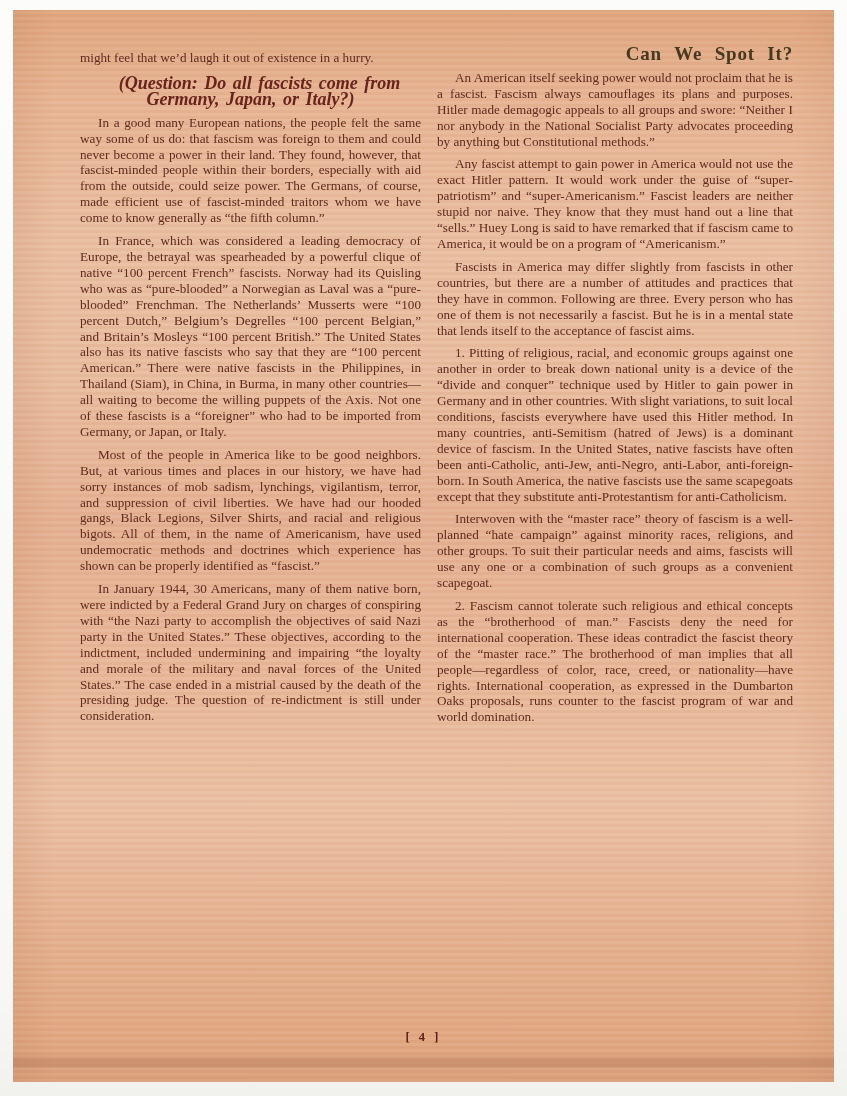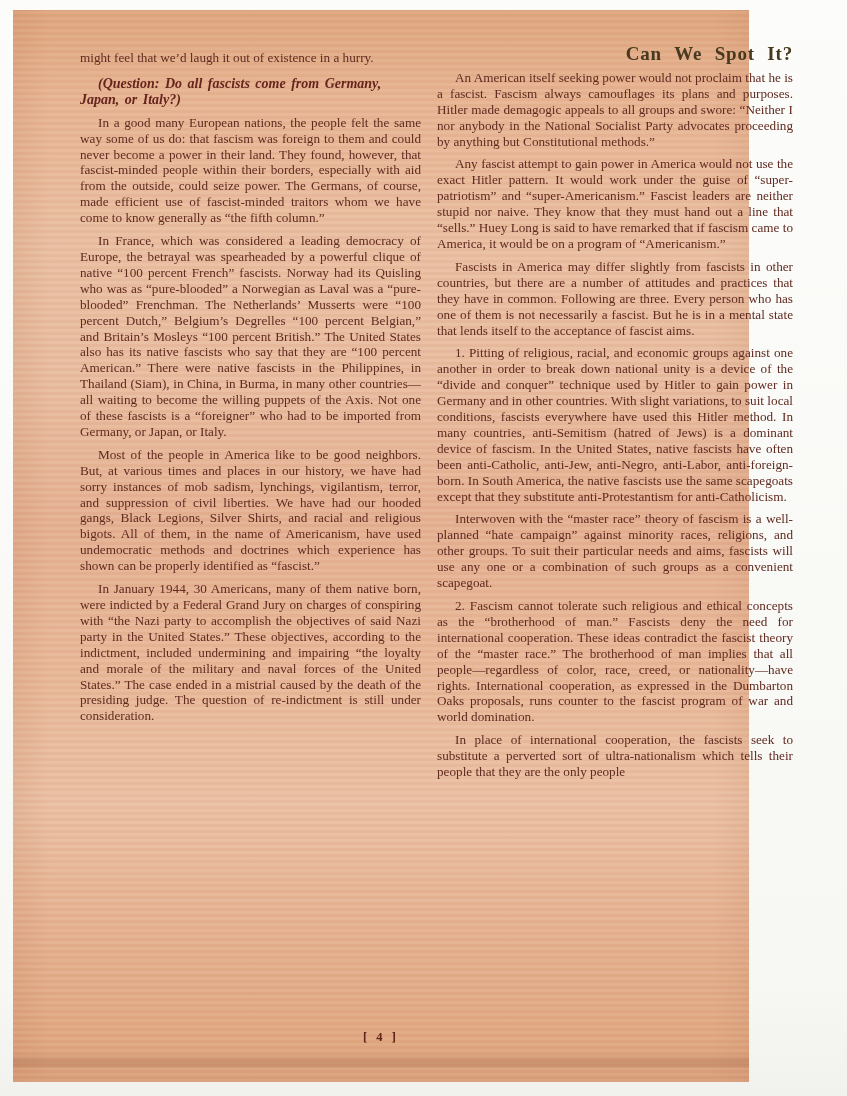--- a/index.html
+++ b/index.html
@@ -17,7 +17,7 @@
   .paper {
     position: absolute;
     left: 13px; top: 10px;
-    width: 736px; height: 1072px;
+    width: 821px; height: 1072px;
     background:
       repeating-linear-gradient(0deg,
         rgba(255,245,235,0.05) 0px, rgba(255,245,235,0.05) 3px,

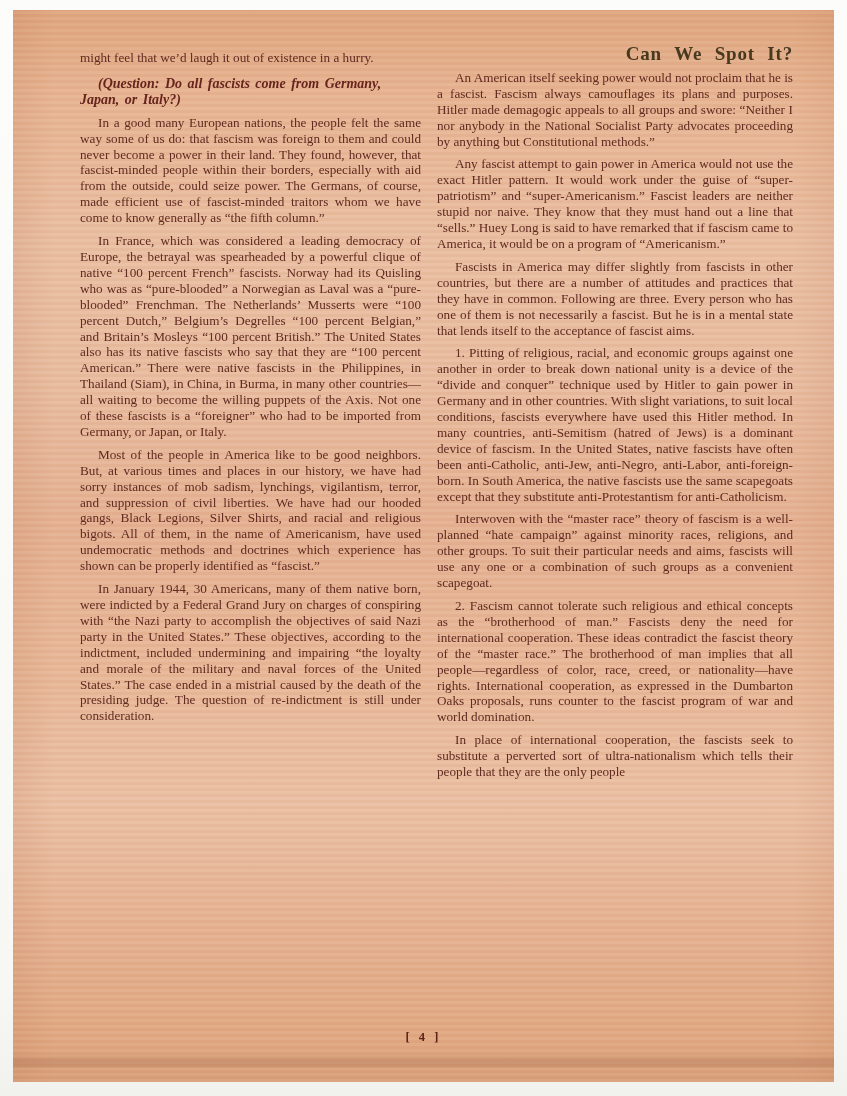--- a/index.html
+++ b/index.html
@@ -56,11 +56,11 @@
     margin: 10px 0 7px 0;
     font-weight: bold;
     font-style: italic;
-    font-size: 14px;
+    font-size: 18px;
     color: #66241c;
     text-indent: 18px;
     word-spacing: 2px;
-    text-align: left;
+    text-align: center;
   }
   .section-heading {
     margin: 0 0 8px 0;

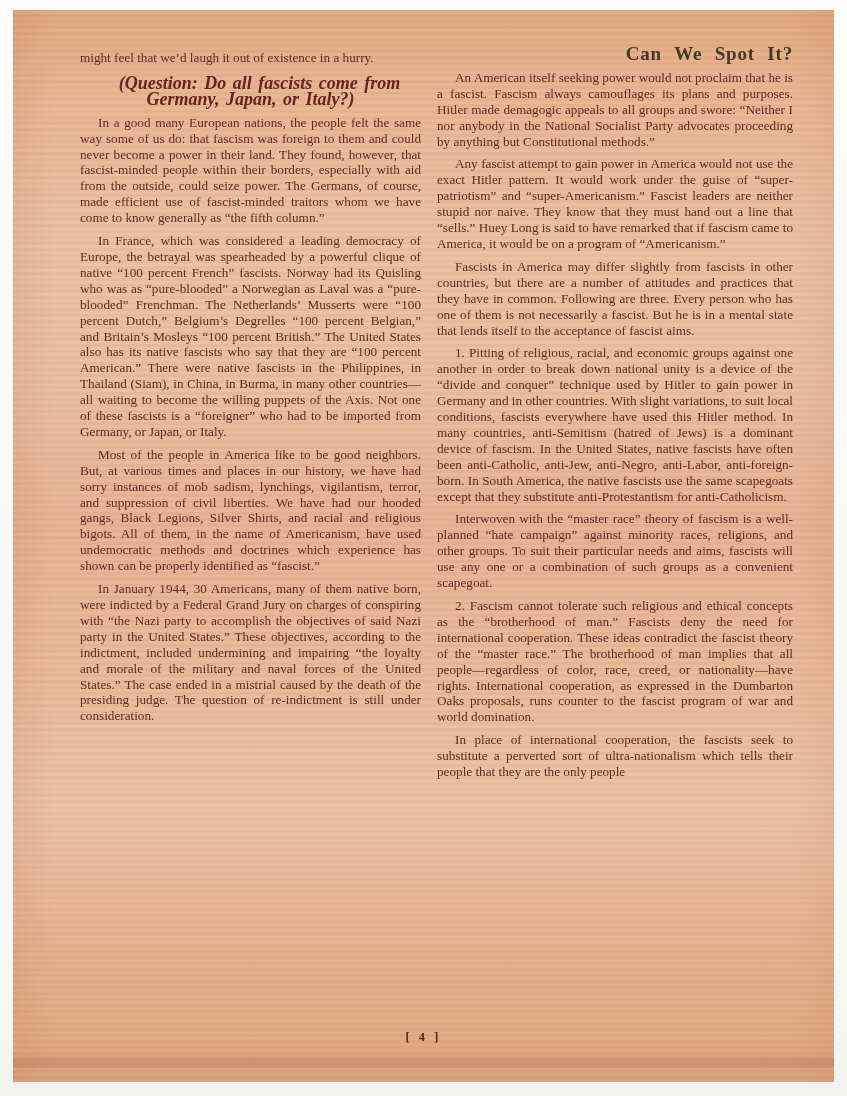--- a/index.html
+++ b/index.html
@@ -104,7 +104,6 @@
         <p class="para">1. Pitting of religious, racial, and economic groups against one another in order to break down national unity is a device of the “divide and conquer” technique used by Hitler to gain power in Germany and in other countries. With slight variations, to suit local conditions, fascists everywhere have used this Hitler method. In many countries, anti-Semitism (hatred of Jews) is a dominant device of fascism. In the United States, native fascists have often been anti-Catholic, anti-Jew, anti-Negro, anti-Labor, anti-foreign-born. In South America, the native fascists use the same scapegoats except that they substitute anti-Protestantism for anti-Catholicism.</p>
         <p class="para">Interwoven with the “master race” theory of fascism is a well-planned “hate campaign” against minority races, religions, and other groups. To suit their particular needs and aims, fascists will use any one or a combination of such groups as a convenient scapegoat.</p>
         <p class="para">2. Fascism cannot tolerate such religious and ethical concepts as the “brotherhood of man.” Fascists deny the need for international cooperation. These ideas contradict the fascist theory of the “master race.” The brotherhood of man implies that all people—regardless of color, race, creed, or nationality—have rights. International cooperation, as expressed in the Dumbarton Oaks proposals, runs counter to the fascist program of war and world domination.</p>
-        <p class="para">In place of international cooperation, the fascists seek to substitute a perverted sort of ultra-nationalism which tells their people that they are the only people</p>
       </div>
     <div class="folio">[ 4 ]</div>
   </div>

